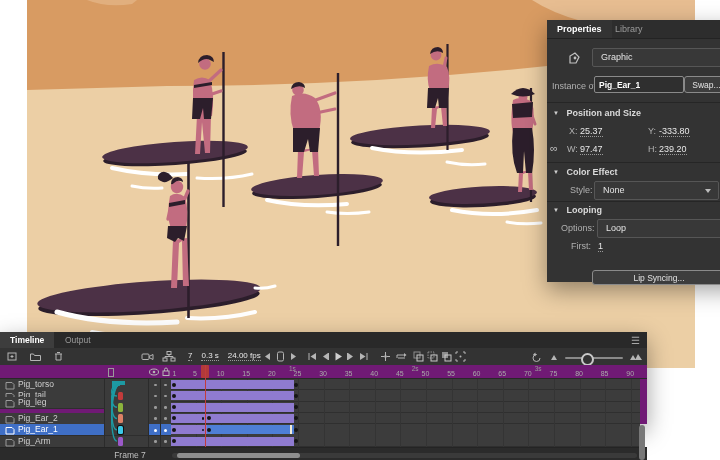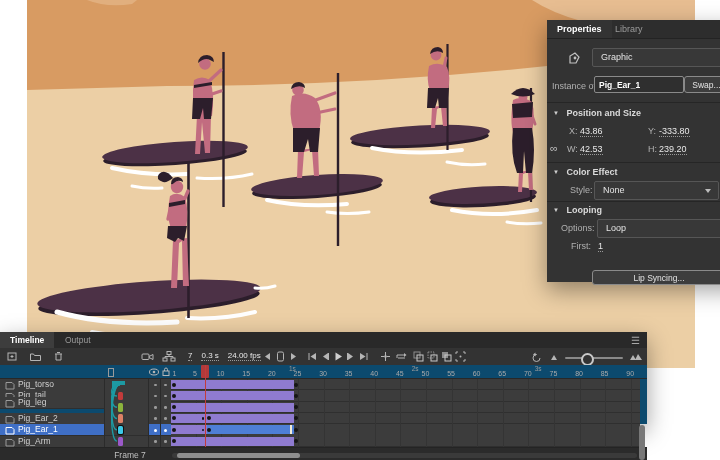--- a/index.html
+++ b/index.html
@@ -207,7 +207,7 @@
       <span>Position and Size</span>
     </div>
     <span class="lbl pv" style="left:22px;top:106px">X:</span>
-    <span class="hot pv" style="left:33px;top:106px">43.86</span>
+    <span class="hot pv" style="left:33px;top:106px">25.37</span>
     <span class="lbl pv" style="left:101px;top:106px">Y:</span>
     <span class="hot pv" style="left:112px;top:106px">-333.80</span>
     <span class="pv" style="left:3px;top:122px;color:#bdbdbd;font-size:11px">∞</span>

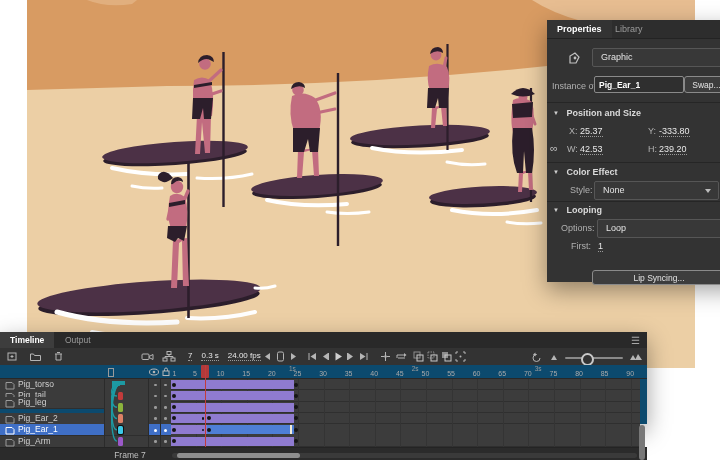--- a/index.html
+++ b/index.html
@@ -212,7 +212,7 @@
     <span class="hot pv" style="left:112px;top:106px">-333.80</span>
     <span class="pv" style="left:3px;top:122px;color:#bdbdbd;font-size:11px">∞</span>
     <span class="lbl pv" style="left:20px;top:124px">W:</span>
-    <span class="hot pv" style="left:33px;top:124px">42.53</span>
+    <span class="hot pv" style="left:33px;top:124px">97.47</span>
     <span class="lbl pv" style="left:101px;top:124px">H:</span>
     <span class="hot pv" style="left:112px;top:124px">239.20</span>
 

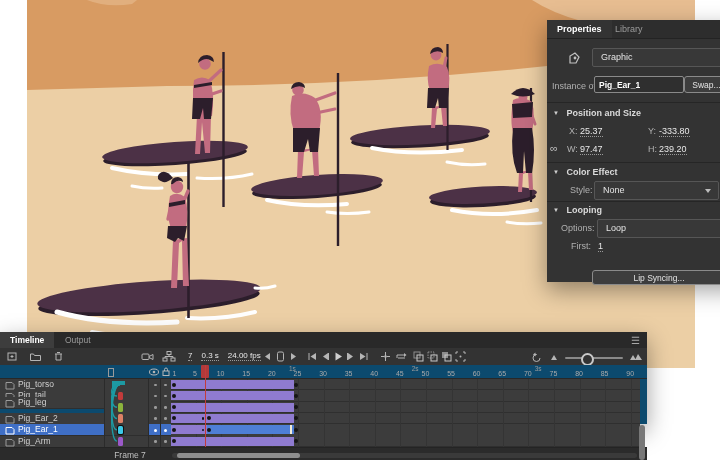--- a/index.html
+++ b/index.html
@@ -42,7 +42,7 @@
   .tbtn{position:absolute;top:2px;width:13px;height:13px;cursor:pointer;}
   .tbtn svg{display:block;}
   .hotrow{position:absolute;left:188px;top:3px;display:flex;gap:9px;font-size:8px;}
-  .tl-body{position:absolute;left:0;top:33px;right:0;bottom:0;background:#0c4a6e;}
+  .tl-body{position:absolute;left:0;top:33px;right:0;bottom:0;background:#701a75;}
   .tl-ruler{position:absolute;left:0;top:0;right:0;height:13px;border-bottom:1px solid #282828;color:#a9a9a9;}
   .sec-mark{position:absolute;top:0;font-size:6.5px;color:#9a9a9a;transform:translateX(-50%);}
   .tick-num{position:absolute;top:5px;font-size:7px;transform:translateX(-50%);}

